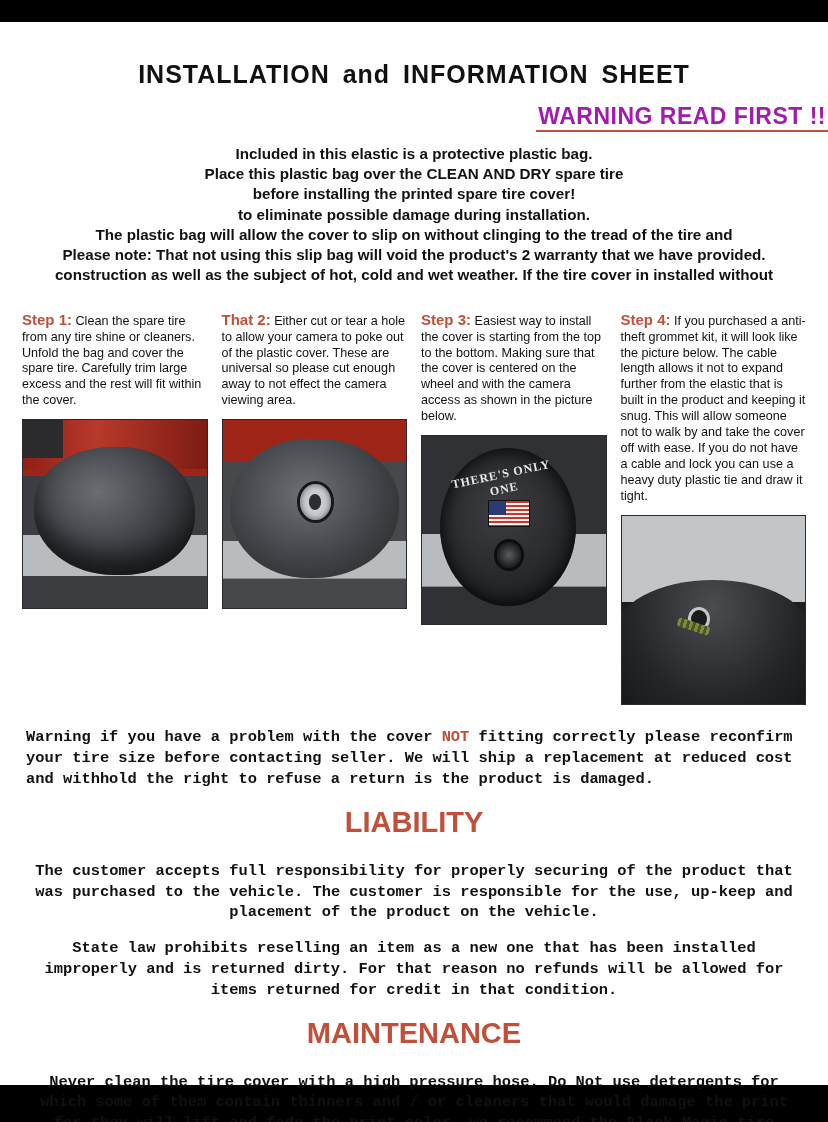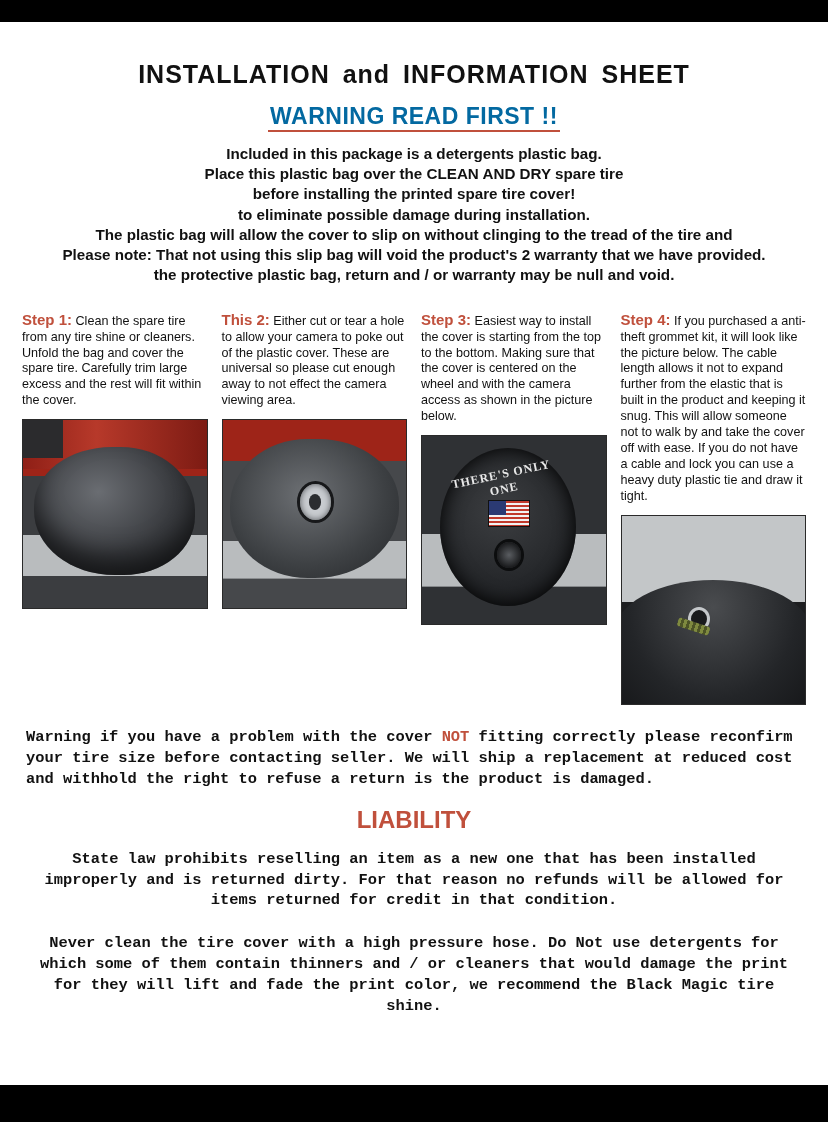--- a/index.html
+++ b/index.html
@@ -39,10 +39,10 @@
     word-spacing: 5px;
   }
   .warning-head {
-    text-align: center;
+    text-align: right;
     font-size: 23px;
     font-weight: bold;
-    color: #0369a1;
+    color: #a21caf;
     margin-top: 14px;
     letter-spacing: 0.5px;
   }

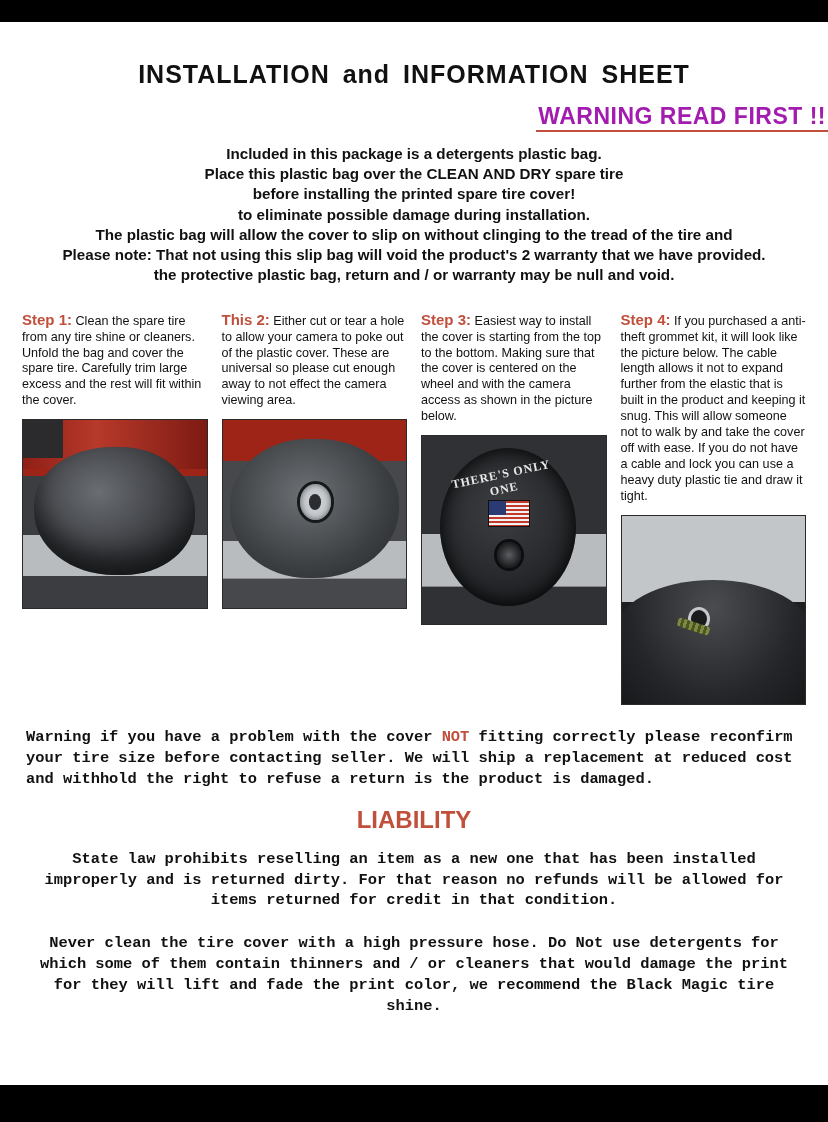--- a/index.html
+++ b/index.html
@@ -277,7 +277,7 @@
     </div>
 
     <div class="intro">
-      <p>Included in this package is a detergents plastic bag.</p>
+      <p>Included in this elastic is a protective plastic bag.</p>
       <p>Place this plastic bag over the CLEAN AND DRY spare tire</p>
       <p>before installing the printed spare tire cover!</p>
       <p>to eliminate possible damage during installation.</p>

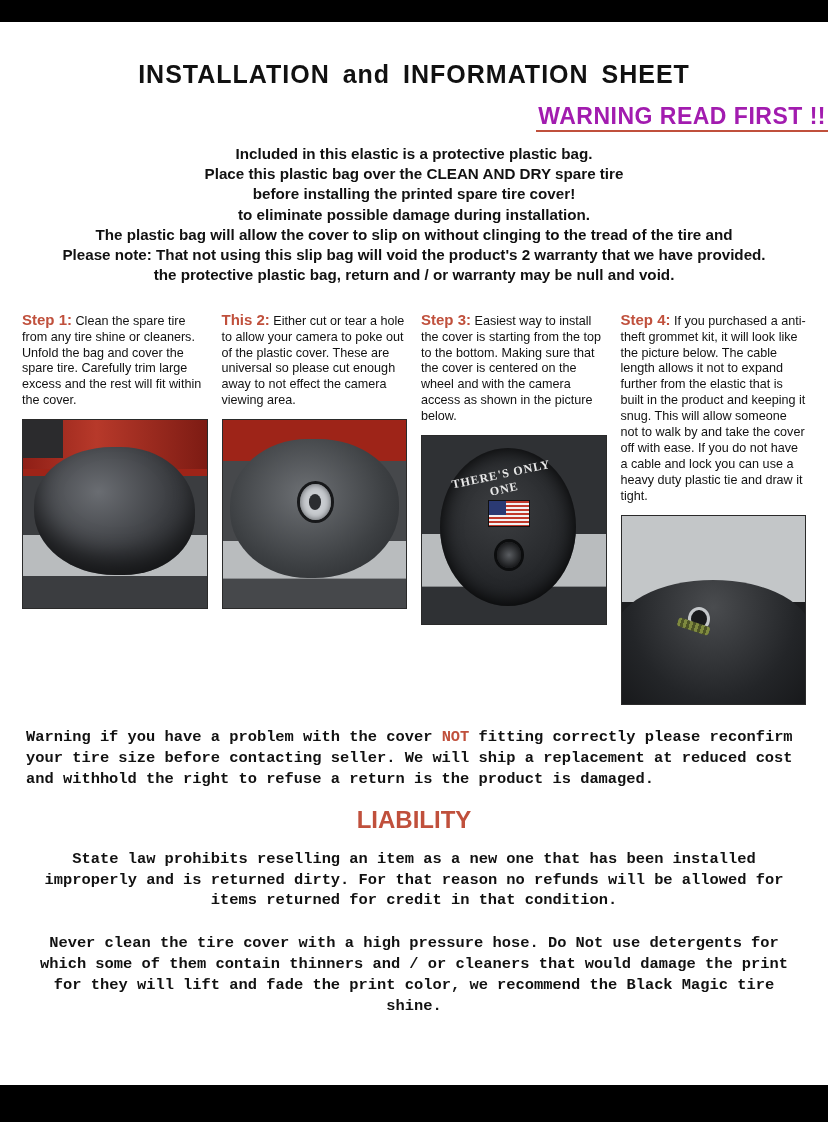--- a/index.html
+++ b/index.html
@@ -283,6 +283,7 @@
       <p>to eliminate possible damage during installation.</p>
       <p>The plastic bag will allow the cover to slip on without clinging to the tread of the tire and</p>
       <p>Please note: That not using this slip bag will void the product's 2 warranty that we have provided.</p>
+      <p>construction as well as the subject of hot, cold and wet weather.  If the tire cover in installed without</p>
       <p>the protective plastic bag, return and / or warranty may be null and void.</p>
     </div>
 

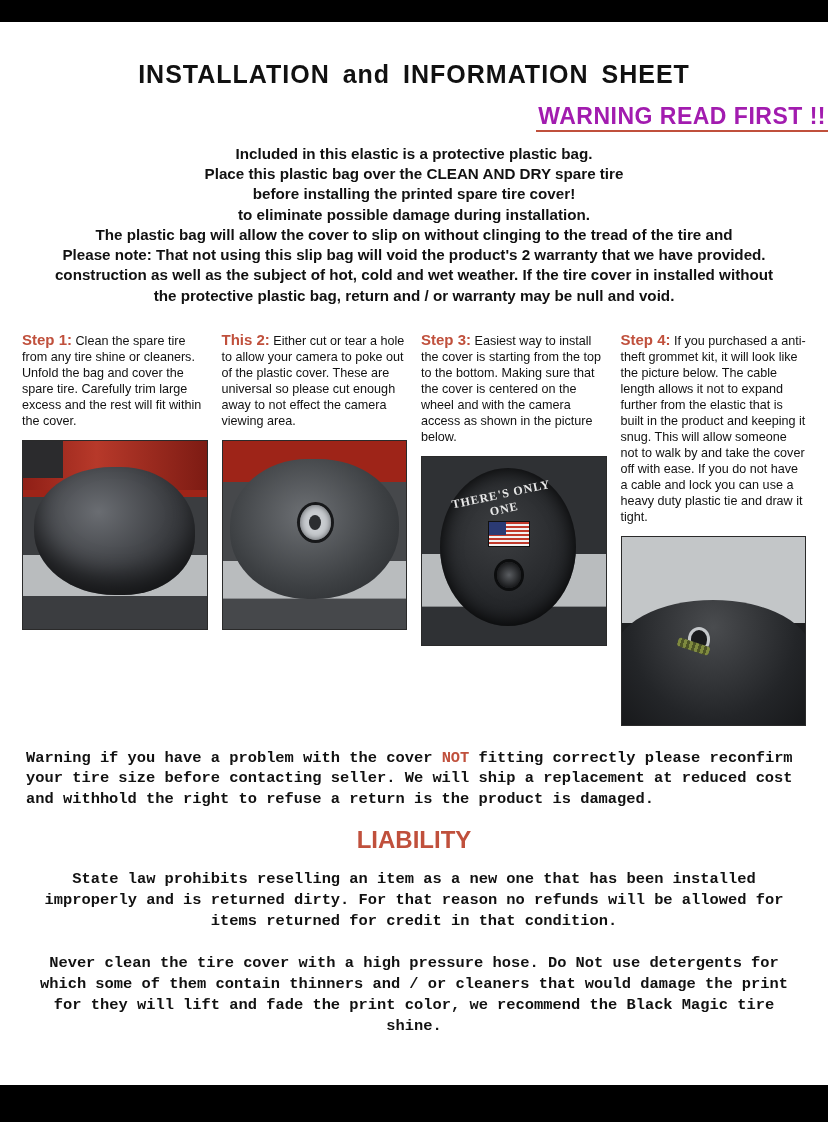--- a/index.html
+++ b/index.html
@@ -284,7 +284,6 @@
       <p>The plastic bag will allow the cover to slip on without clinging to the tread of the tire and</p>
       <p>Please note: That not using this slip bag will void the product's 2 warranty that we have provided.</p>
       <p>construction as well as the subject of hot, cold and wet weather.  If the tire cover in installed without</p>
-      <p>the protective plastic bag, return and / or warranty may be null and void.</p>
     </div>
 
     <div class="steps">

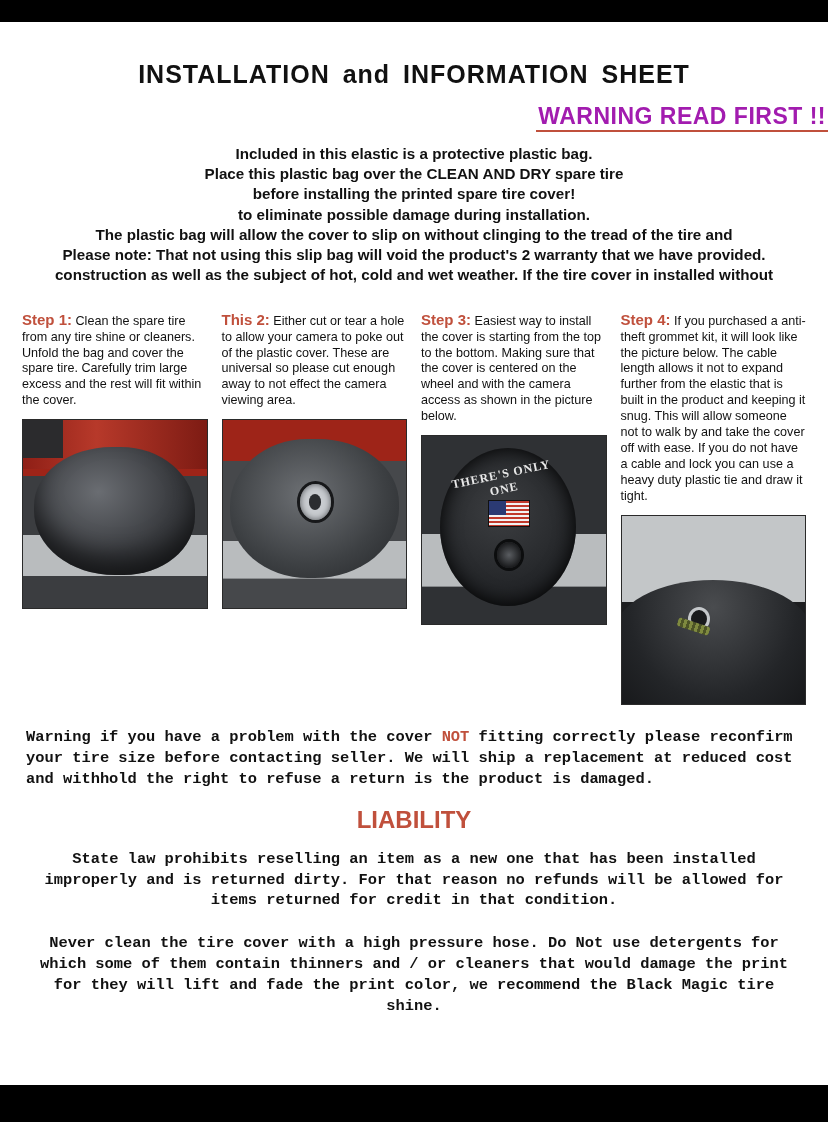--- a/index.html
+++ b/index.html
@@ -301,7 +301,7 @@
 
       <div class="step-col">
         <div class="step-text">
-          <span class="step-label">This 2:</span><span> Either cut or tear a hole to allow your camera to poke out of the plastic cover. These are universal so please cut enough away to not effect the camera viewing area.</span>
+          <span class="step-label">That 2:</span><span> Either cut or tear a hole to allow your camera to poke out of the plastic cover. These are universal so please cut enough away to not effect the camera viewing area.</span>
         </div>
         <div class="photo ph2">
           <div class="blob"></div>

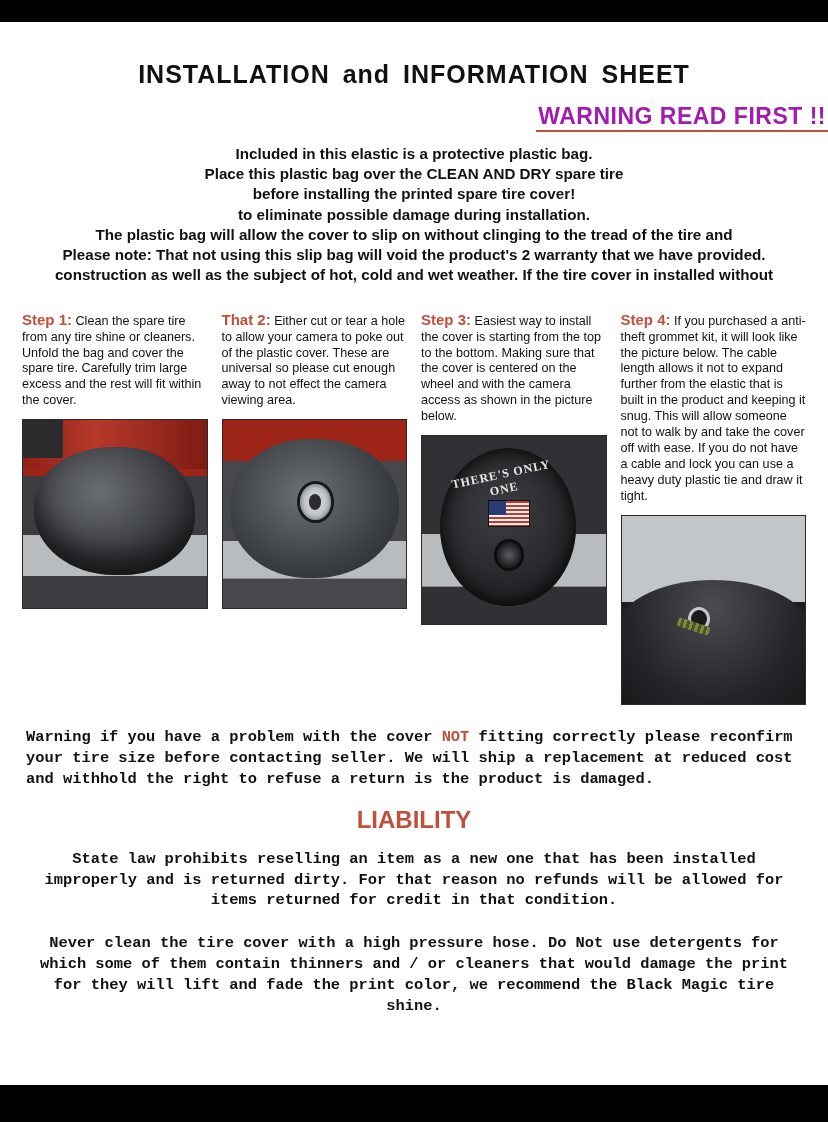--- a/index.html
+++ b/index.html
@@ -257,7 +257,7 @@
   .red-inline { color: #c0503c; }
   .section-head {
     text-align: center;
-    font-size: 24px;
+    font-size: 29px;
     font-weight: bold;
     color: #c0503c;
     margin-top: 16px;

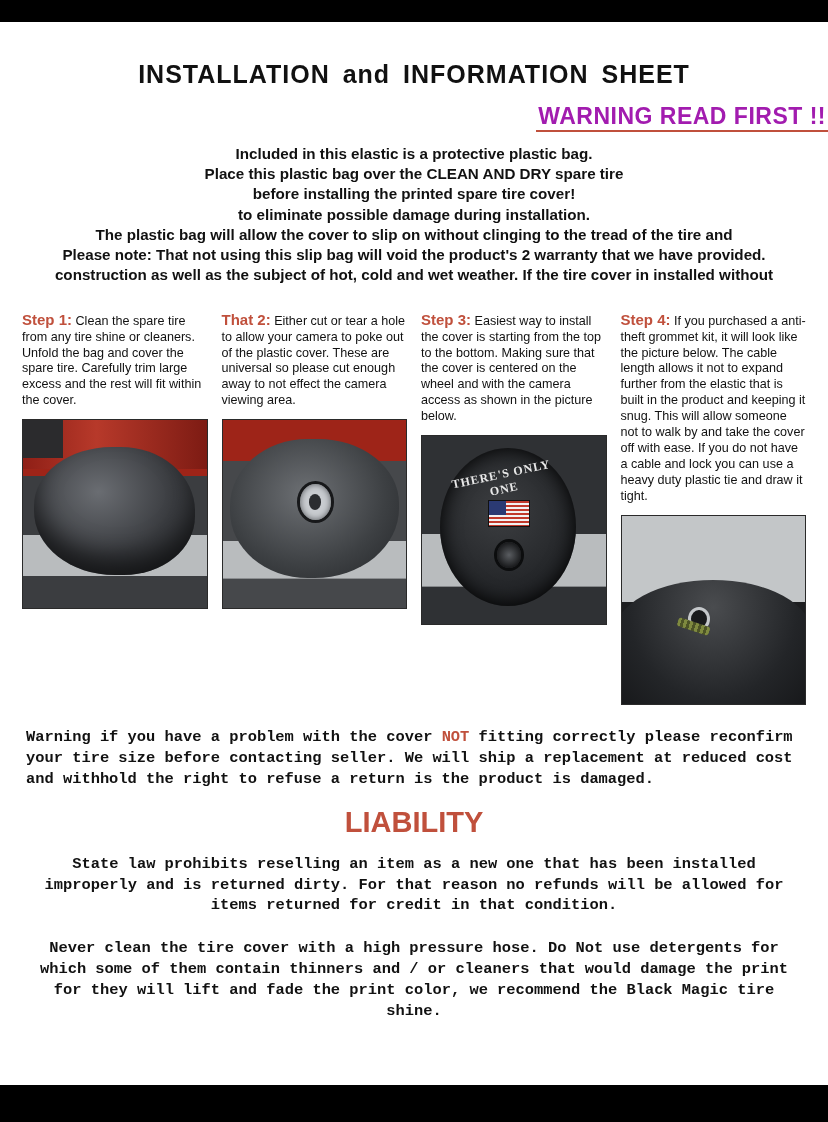--- a/index.html
+++ b/index.html
@@ -340,6 +340,7 @@
 
     <div class="section-head">LIABILITY</div>
 
+    <div class="body-text">The customer accepts full responsibility for properly securing of the product that was purchased to the vehicle.  The customer is responsible for the use, up-keep and placement of the product on the vehicle.</div>
 
     <div class="body-text gap-sm">State law prohibits reselling an item as a new one that has been installed improperly and is returned dirty. For that reason no refunds will be allowed for items returned for credit in that condition.</div>
 

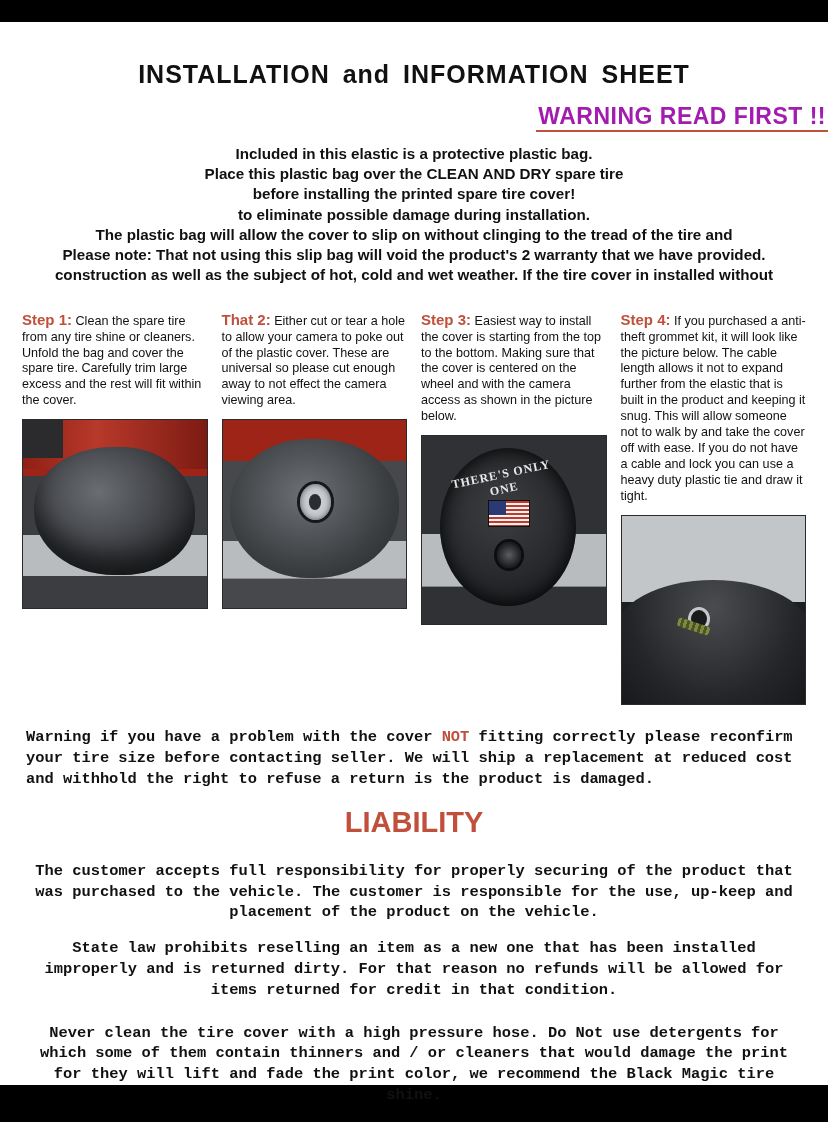--- a/index.html
+++ b/index.html
@@ -344,6 +344,7 @@
 
     <div class="body-text gap-sm">State law prohibits reselling an item as a new one that has been installed improperly and is returned dirty. For that reason no refunds will be allowed for items returned for credit in that condition.</div>
 
+    <div class="section-head">MAINTENANCE</div>
 
     <div class="body-text">Never clean the tire cover with a high pressure hose.  Do Not  use detergents for which some of them contain thinners and / or cleaners that would damage the print for they will lift and fade the print color, we recommend the Black Magic tire shine.</div>
 

